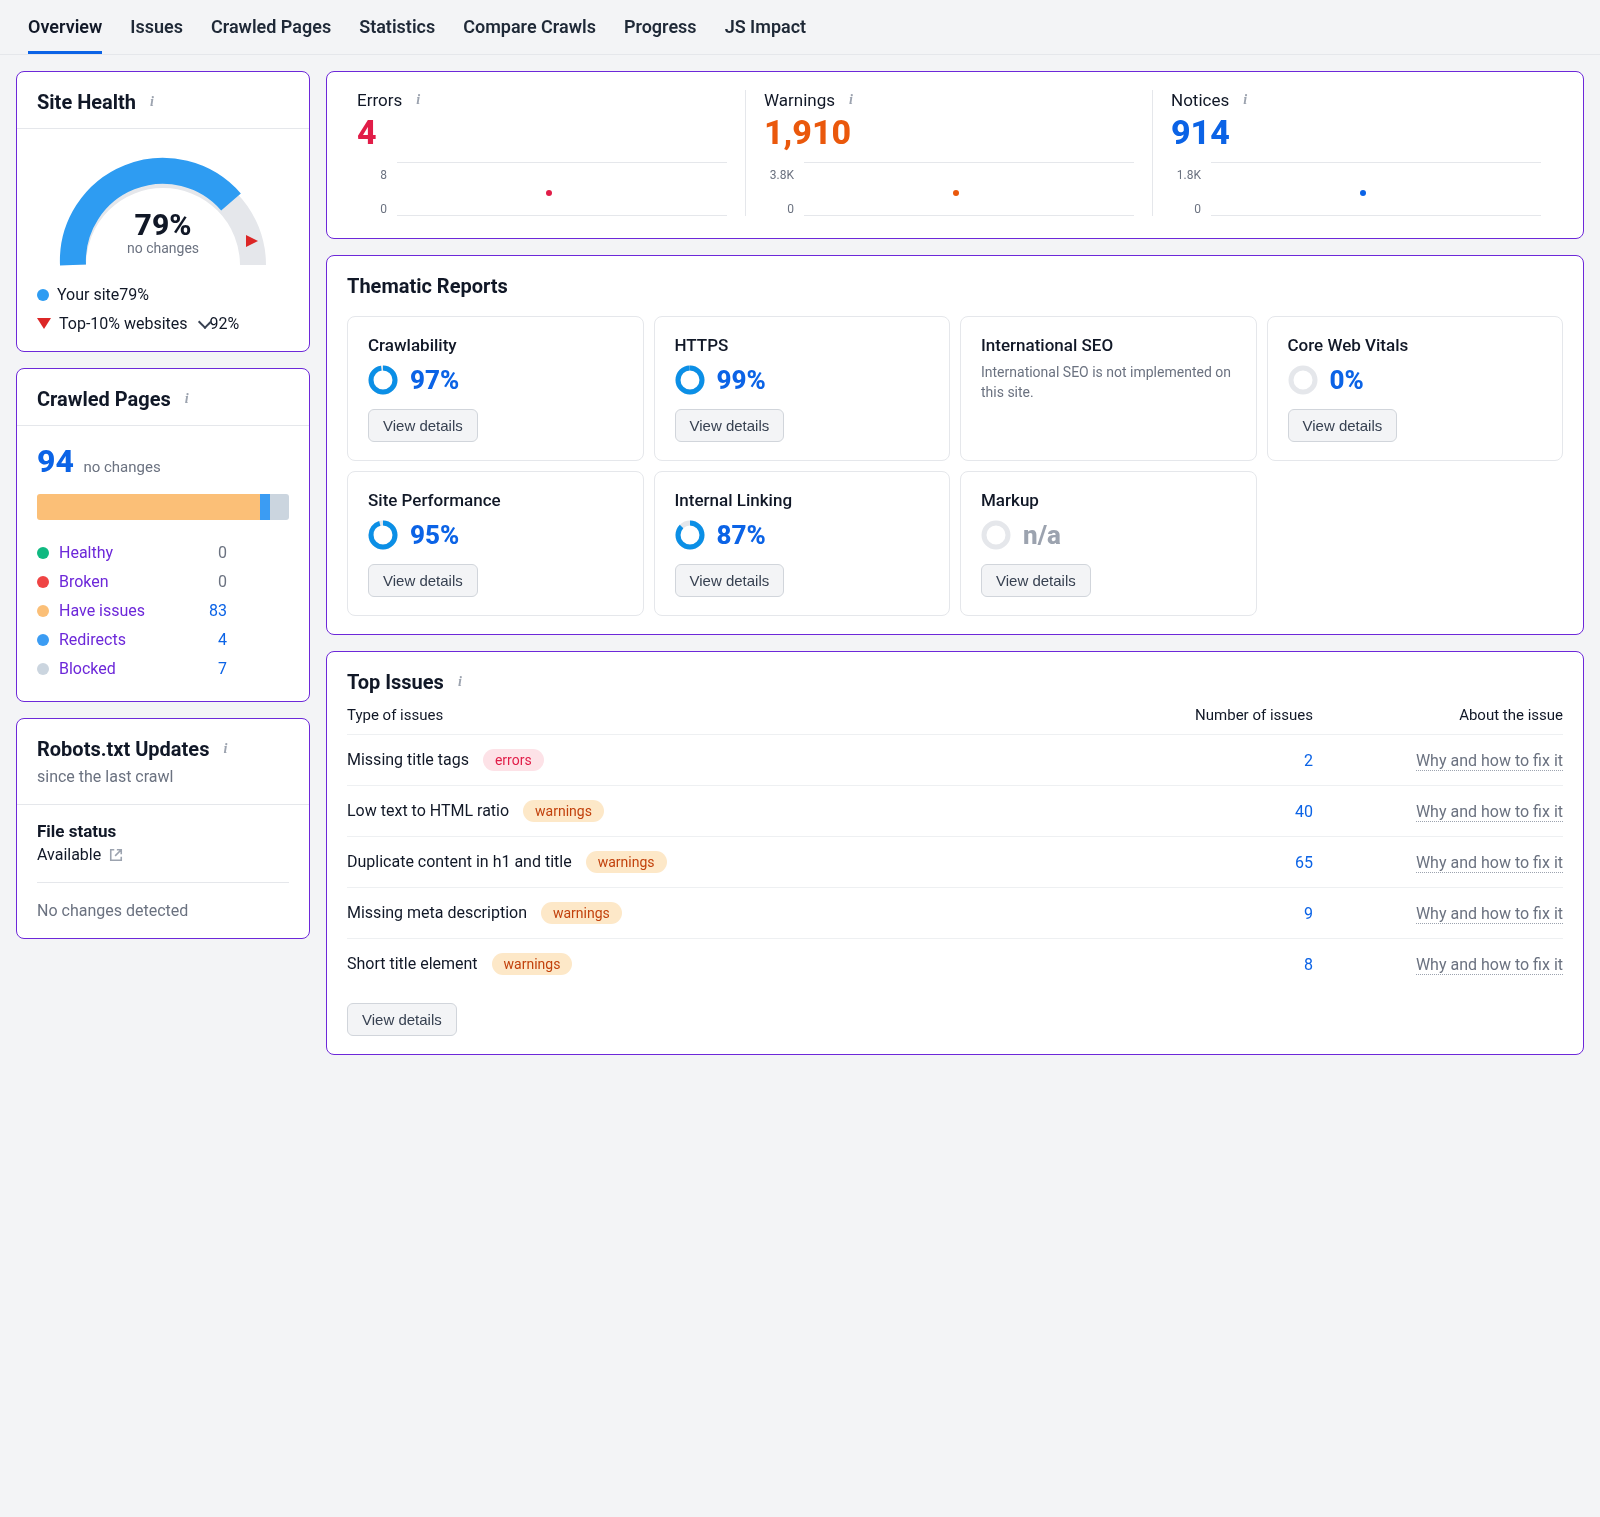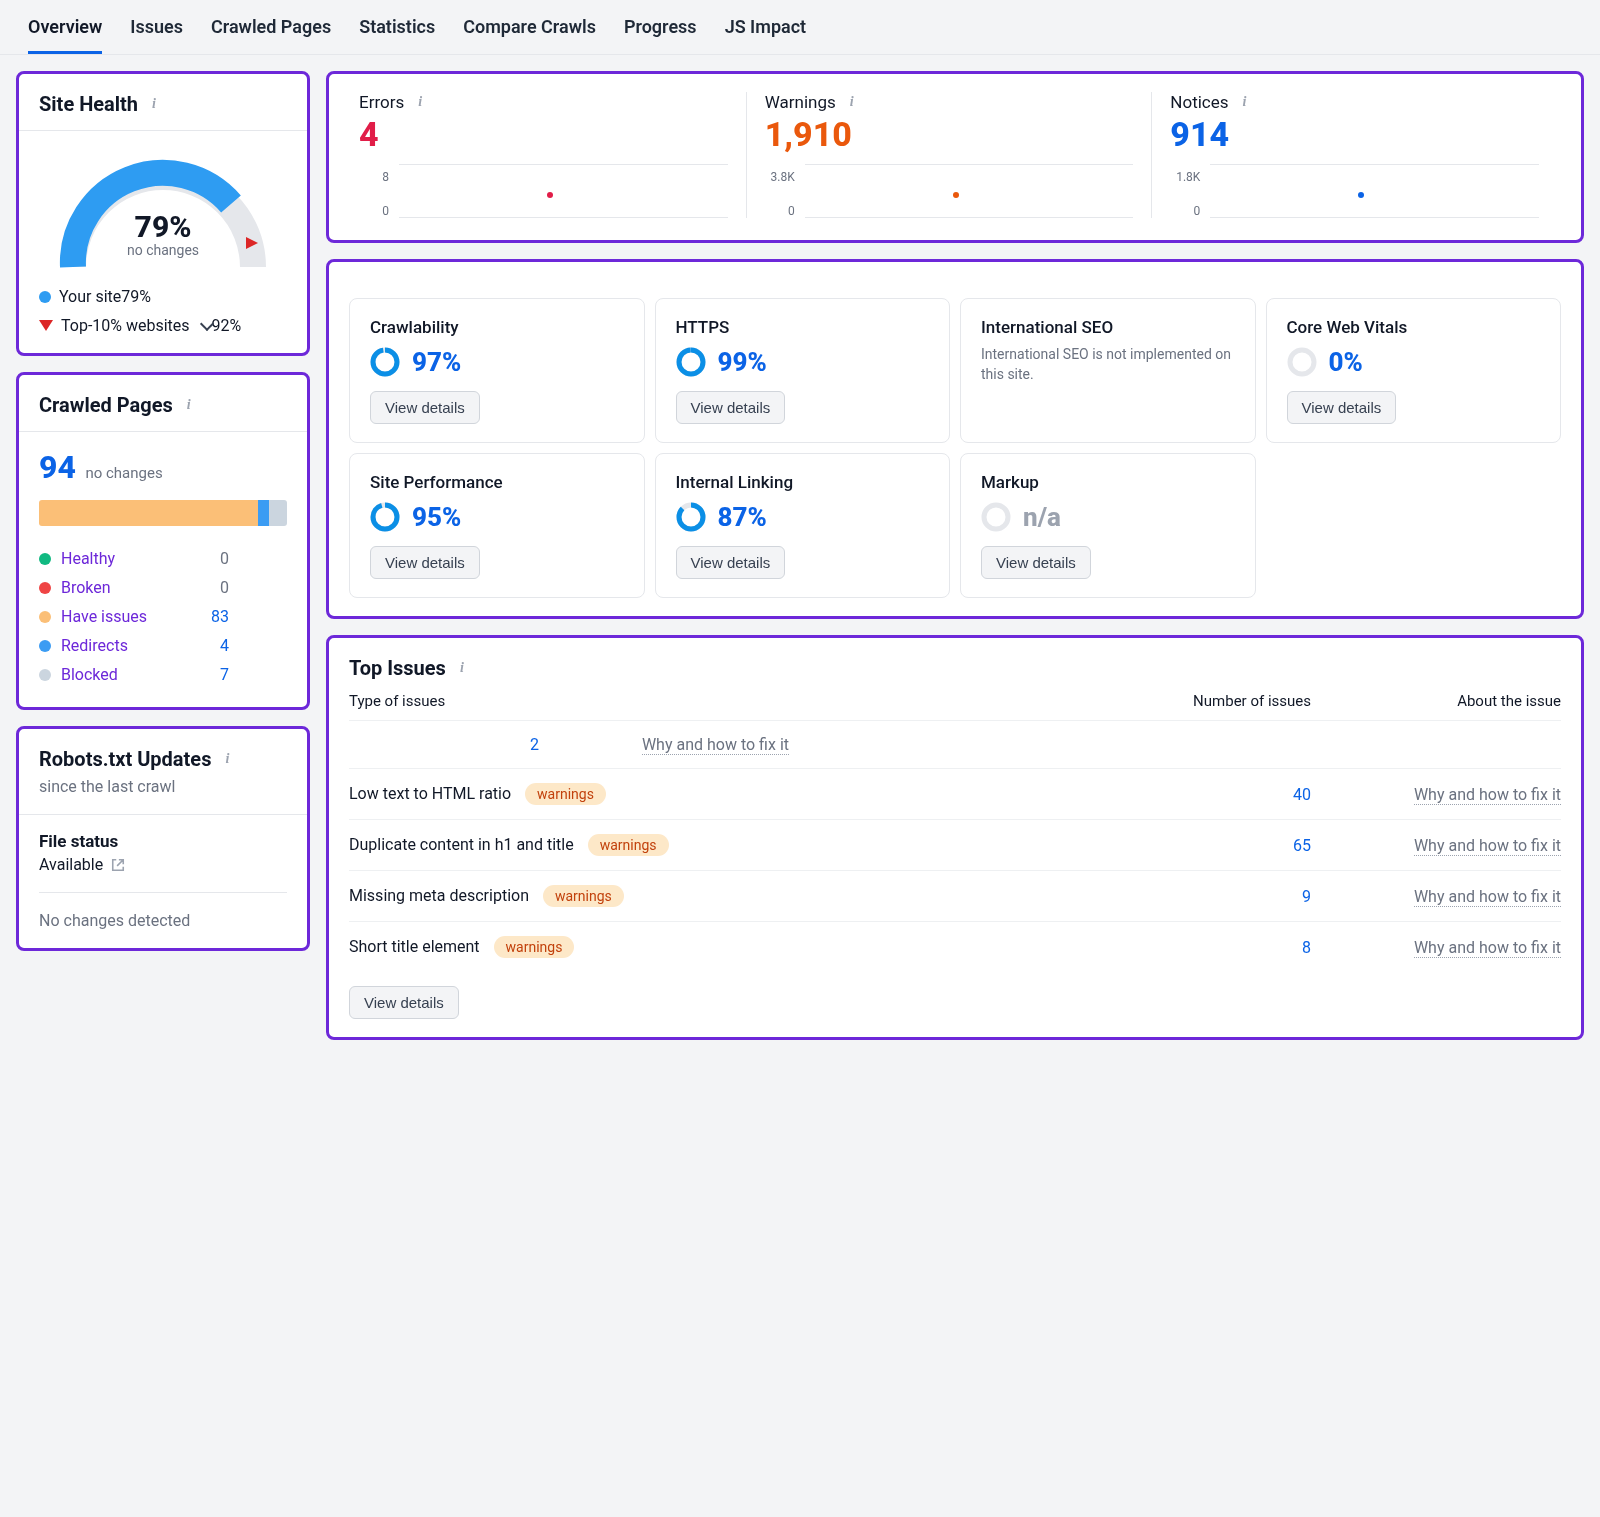--- a/index.html
+++ b/index.html
@@ -47,7 +47,7 @@
   }
   .card {
     background: #fff;
-    border: 3px solid #6d28d9;
+    border: 1px solid #6d28d9;
     border-radius: 8px;
     padding: 18px 20px;
   }

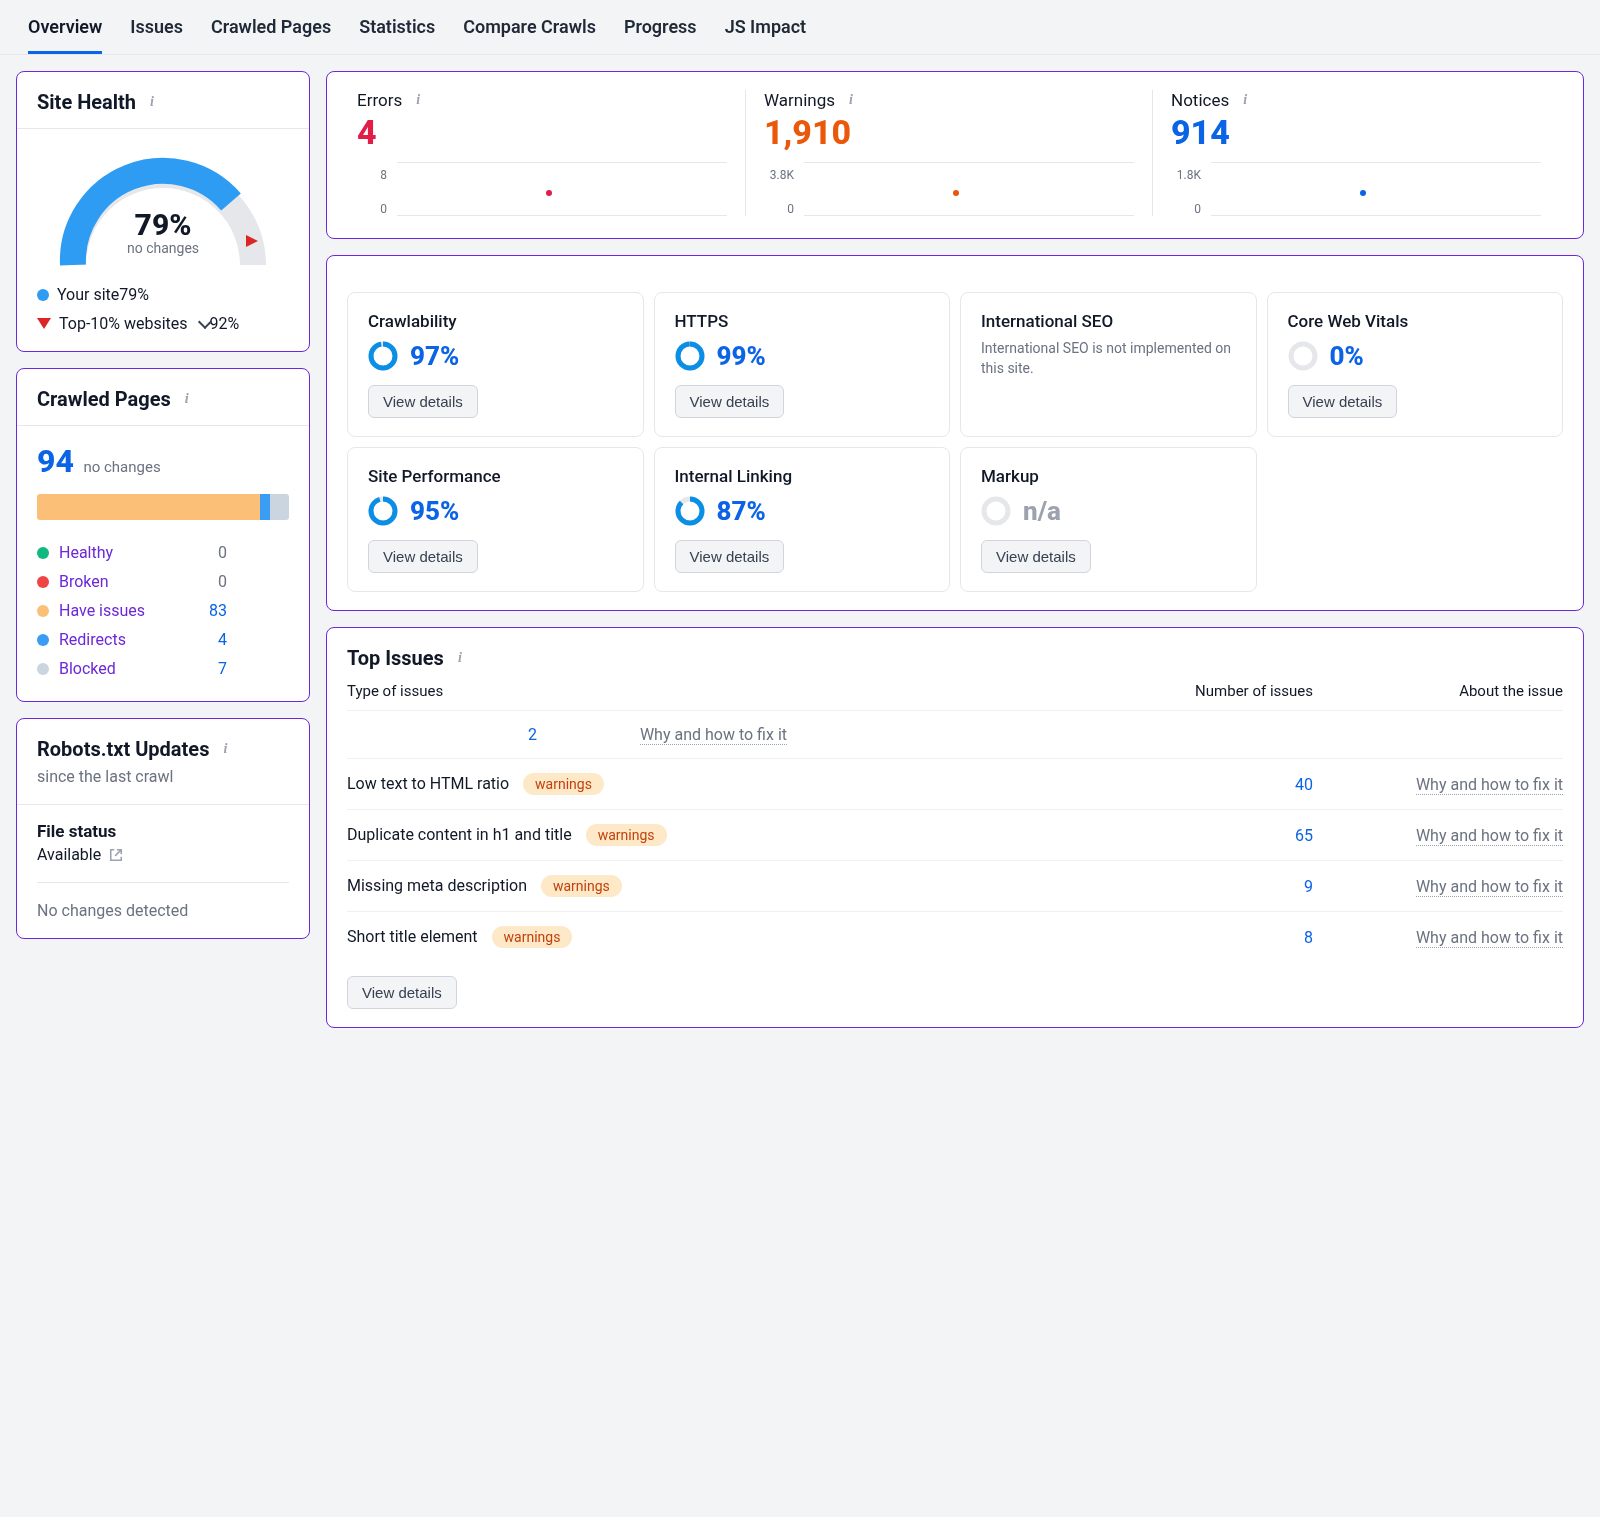--- a/index.html
+++ b/index.html
@@ -341,6 +341,9 @@
       </div>
 
     <div class="card">
+      <div class="card-title">
+        <span>Thematic Reports</span>
+      </div>
       <div class="reports-grid" id="reports-grid">
           <div class="report-card"><div class="report-title">Crawlability</div><div class="report-row">
       <svg class="donut" viewBox="0 0 30 30">

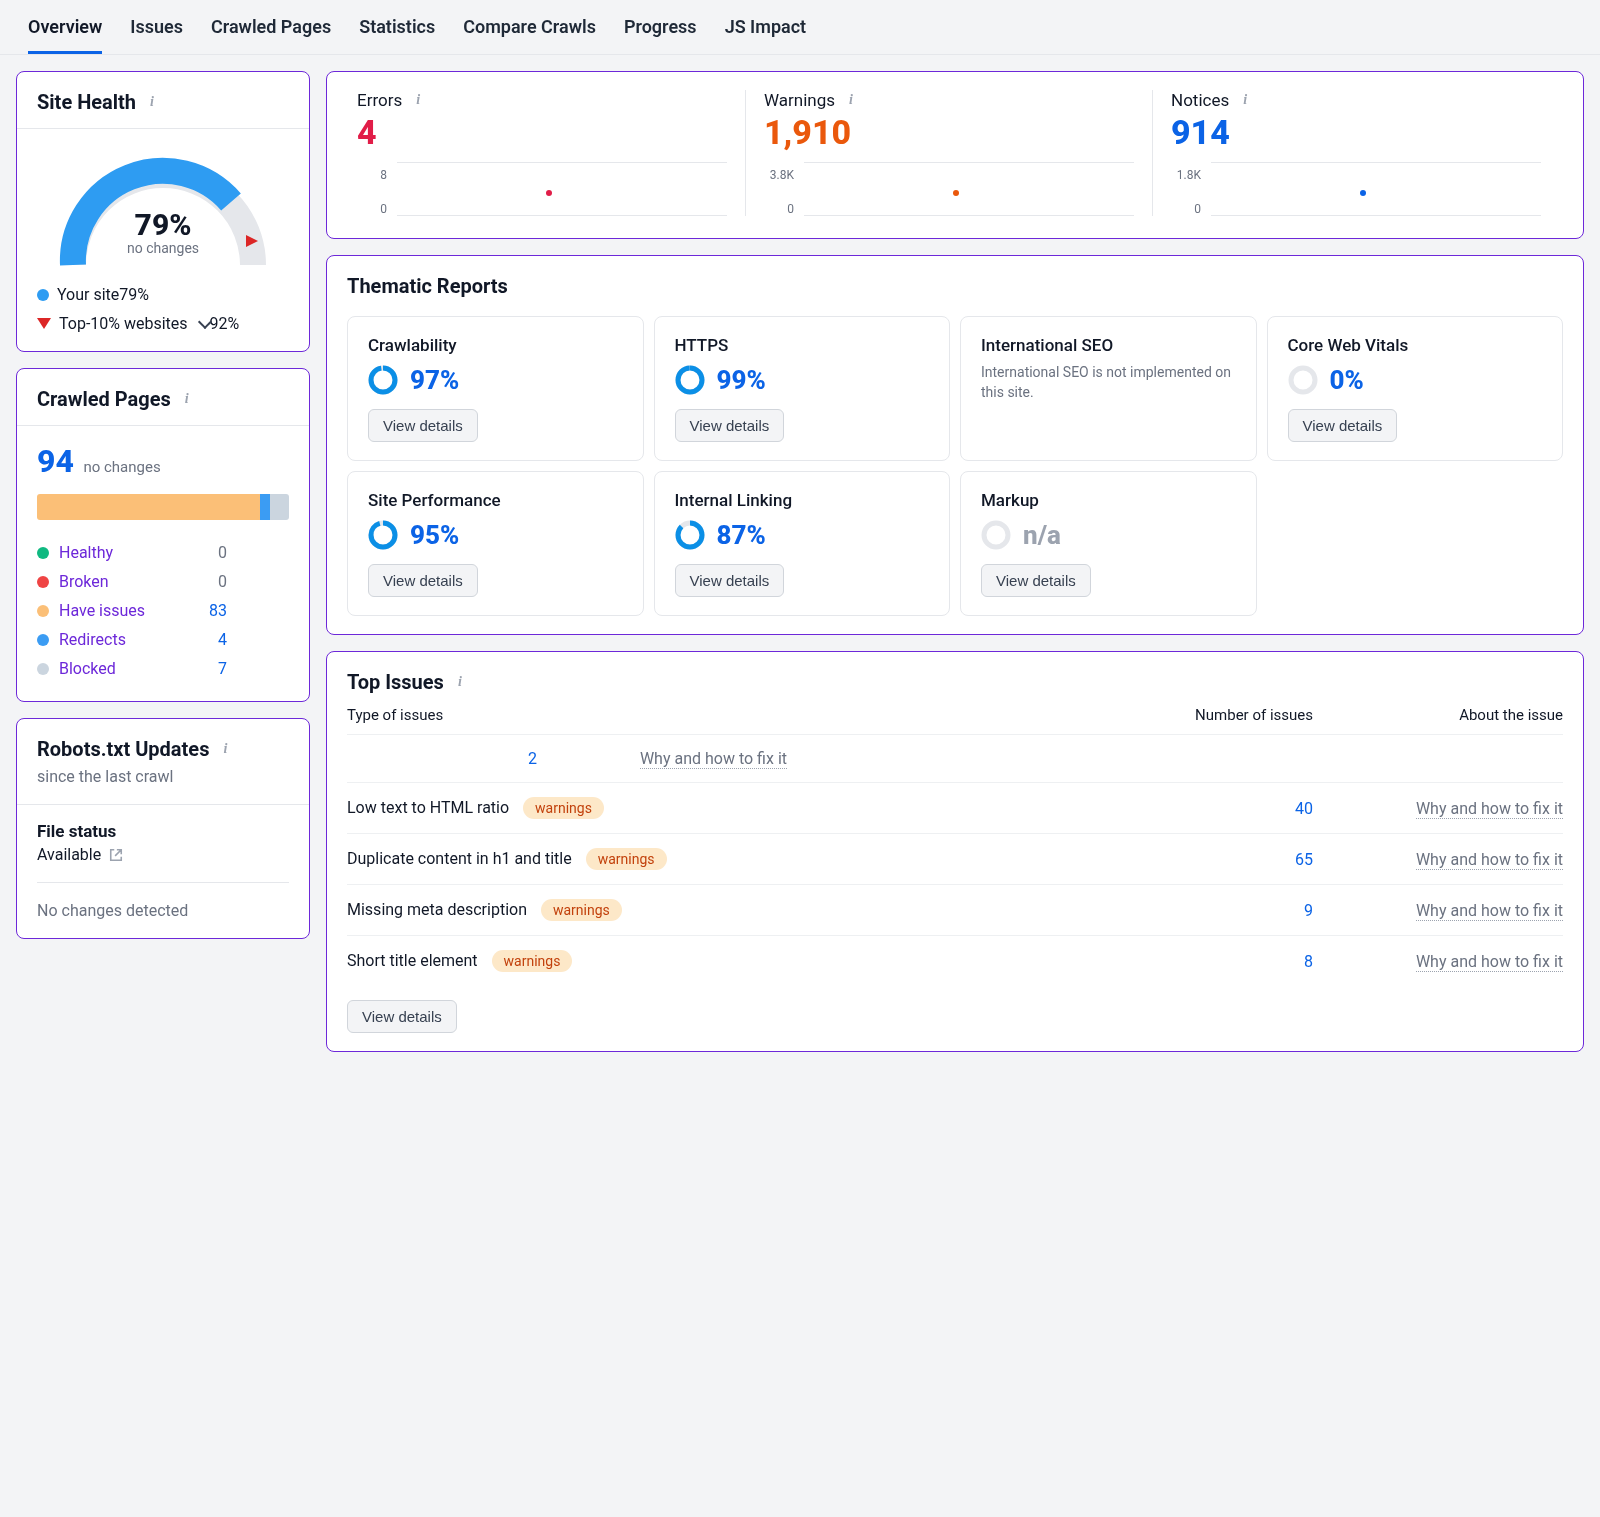--- a/index.html
+++ b/index.html
@@ -406,6 +406,10 @@
       </div>
       <div id="issues-body">
           <div class="issue-row">
+    <div class="col-type">
+      Missing title tags
+      <span class="pill errors">errors</span>
+    </div>
     <div class="col-num"><span class="num-link">2</span></div>
     <div class="col-about"><span class="about-link">Why and how to fix it</span></div>
           </div>

